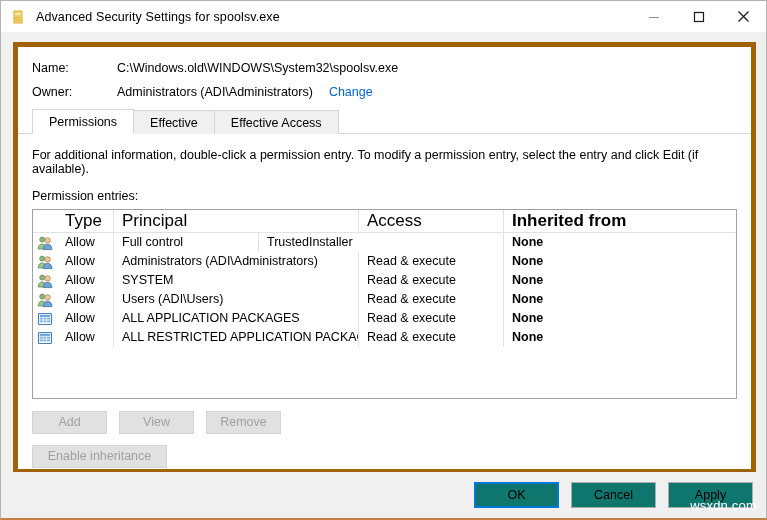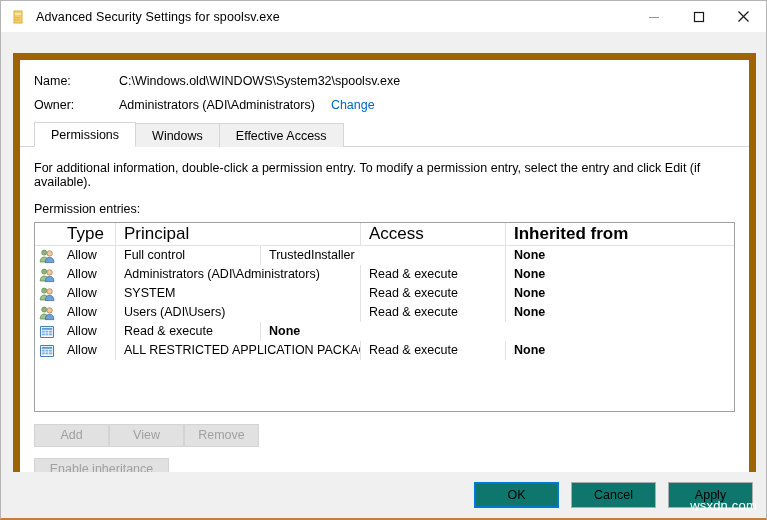--- a/index.html
+++ b/index.html
@@ -72,12 +72,12 @@
   #panel {
     position: absolute;
     left: 12px;
-    top: 52px;
+    top: 41px;
     width: 743px;
     height: 432px;
     box-sizing: border-box;
     background: #ffffff;
-    border: 7px solid #a16207;
+    border: 5px solid #a16207;
   }
 
   

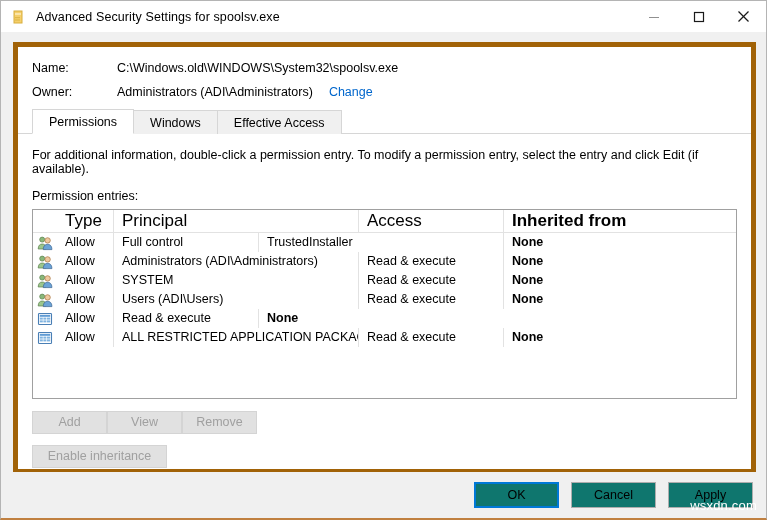--- a/index.html
+++ b/index.html
@@ -338,7 +338,7 @@
     <div id="tabstrip">
       <div class="tabs-inner">
         <div class="tab active">Permissions</div>
-        <div class="tab">Windows</div>
+        <div class="tab">Effective</div>
         <div class="tab">Effective Access</div>
       </div>
     </div>

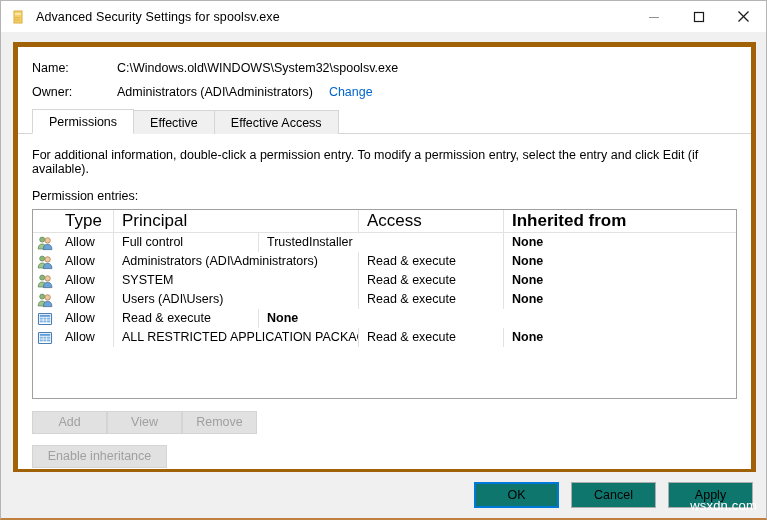--- a/index.html
+++ b/index.html
@@ -427,6 +427,7 @@
                 </svg>
               </div>
               <div class="cell col-type">Allow</div>
+              <div class="cell col-prin">ALL APPLICATION PACKAGES</div>
               <div class="cell col-acc">Read &amp; execute</div>
               <div class="cell col-inh">None</div>
             </div>

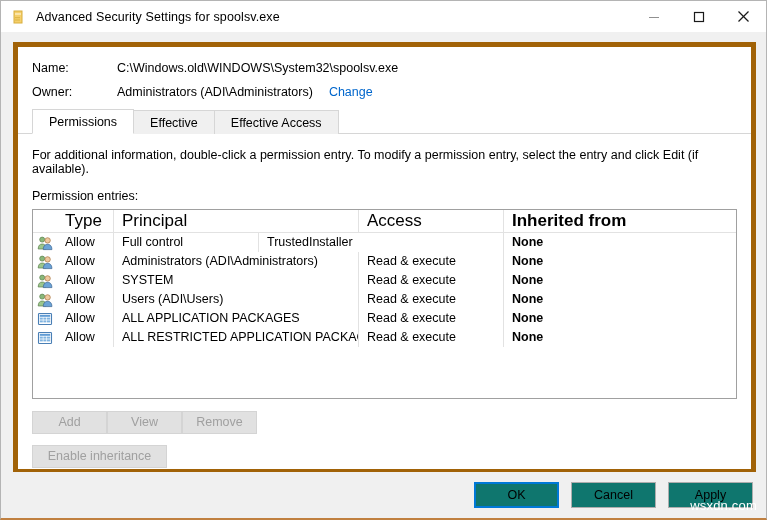--- a/index.html
+++ b/index.html
@@ -233,7 +233,7 @@
   #action-row {
     margin-top: 12px;
     display: flex;
-    gap: 0;
+    gap: 12px;
   }
   #action-row .btn { width: 75px; }
   #inherit-row { margin-top: 11px; }

